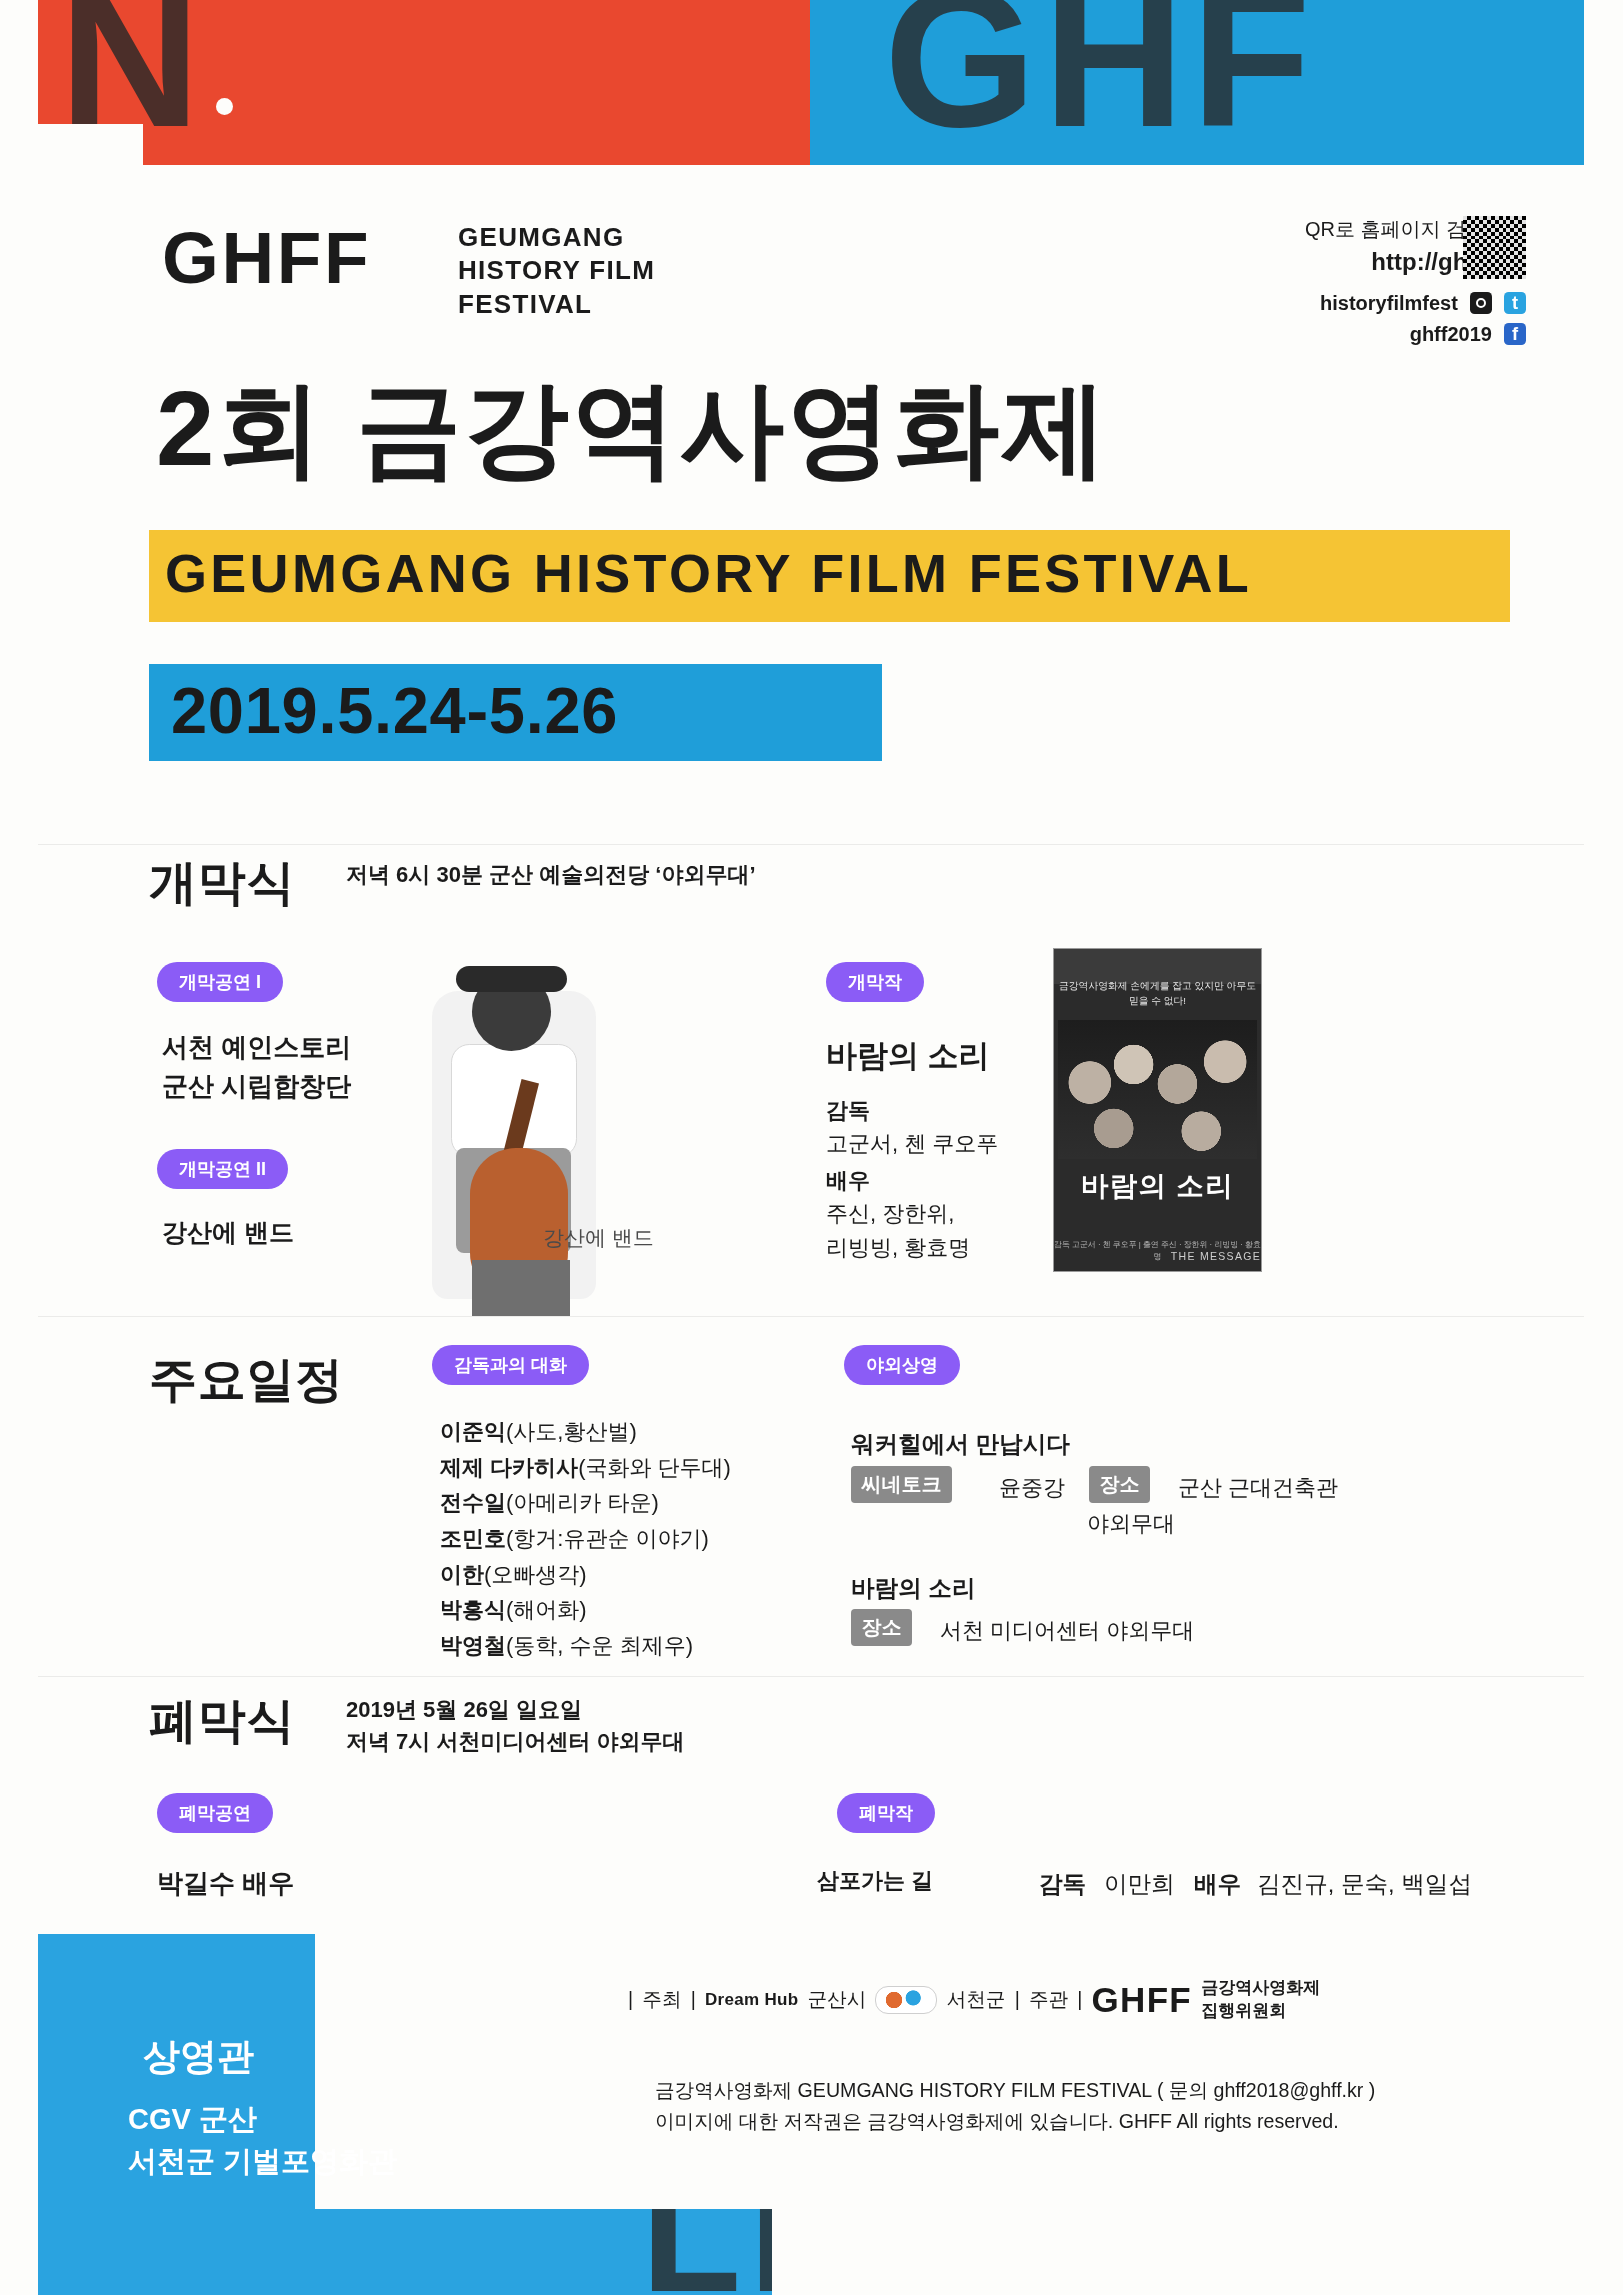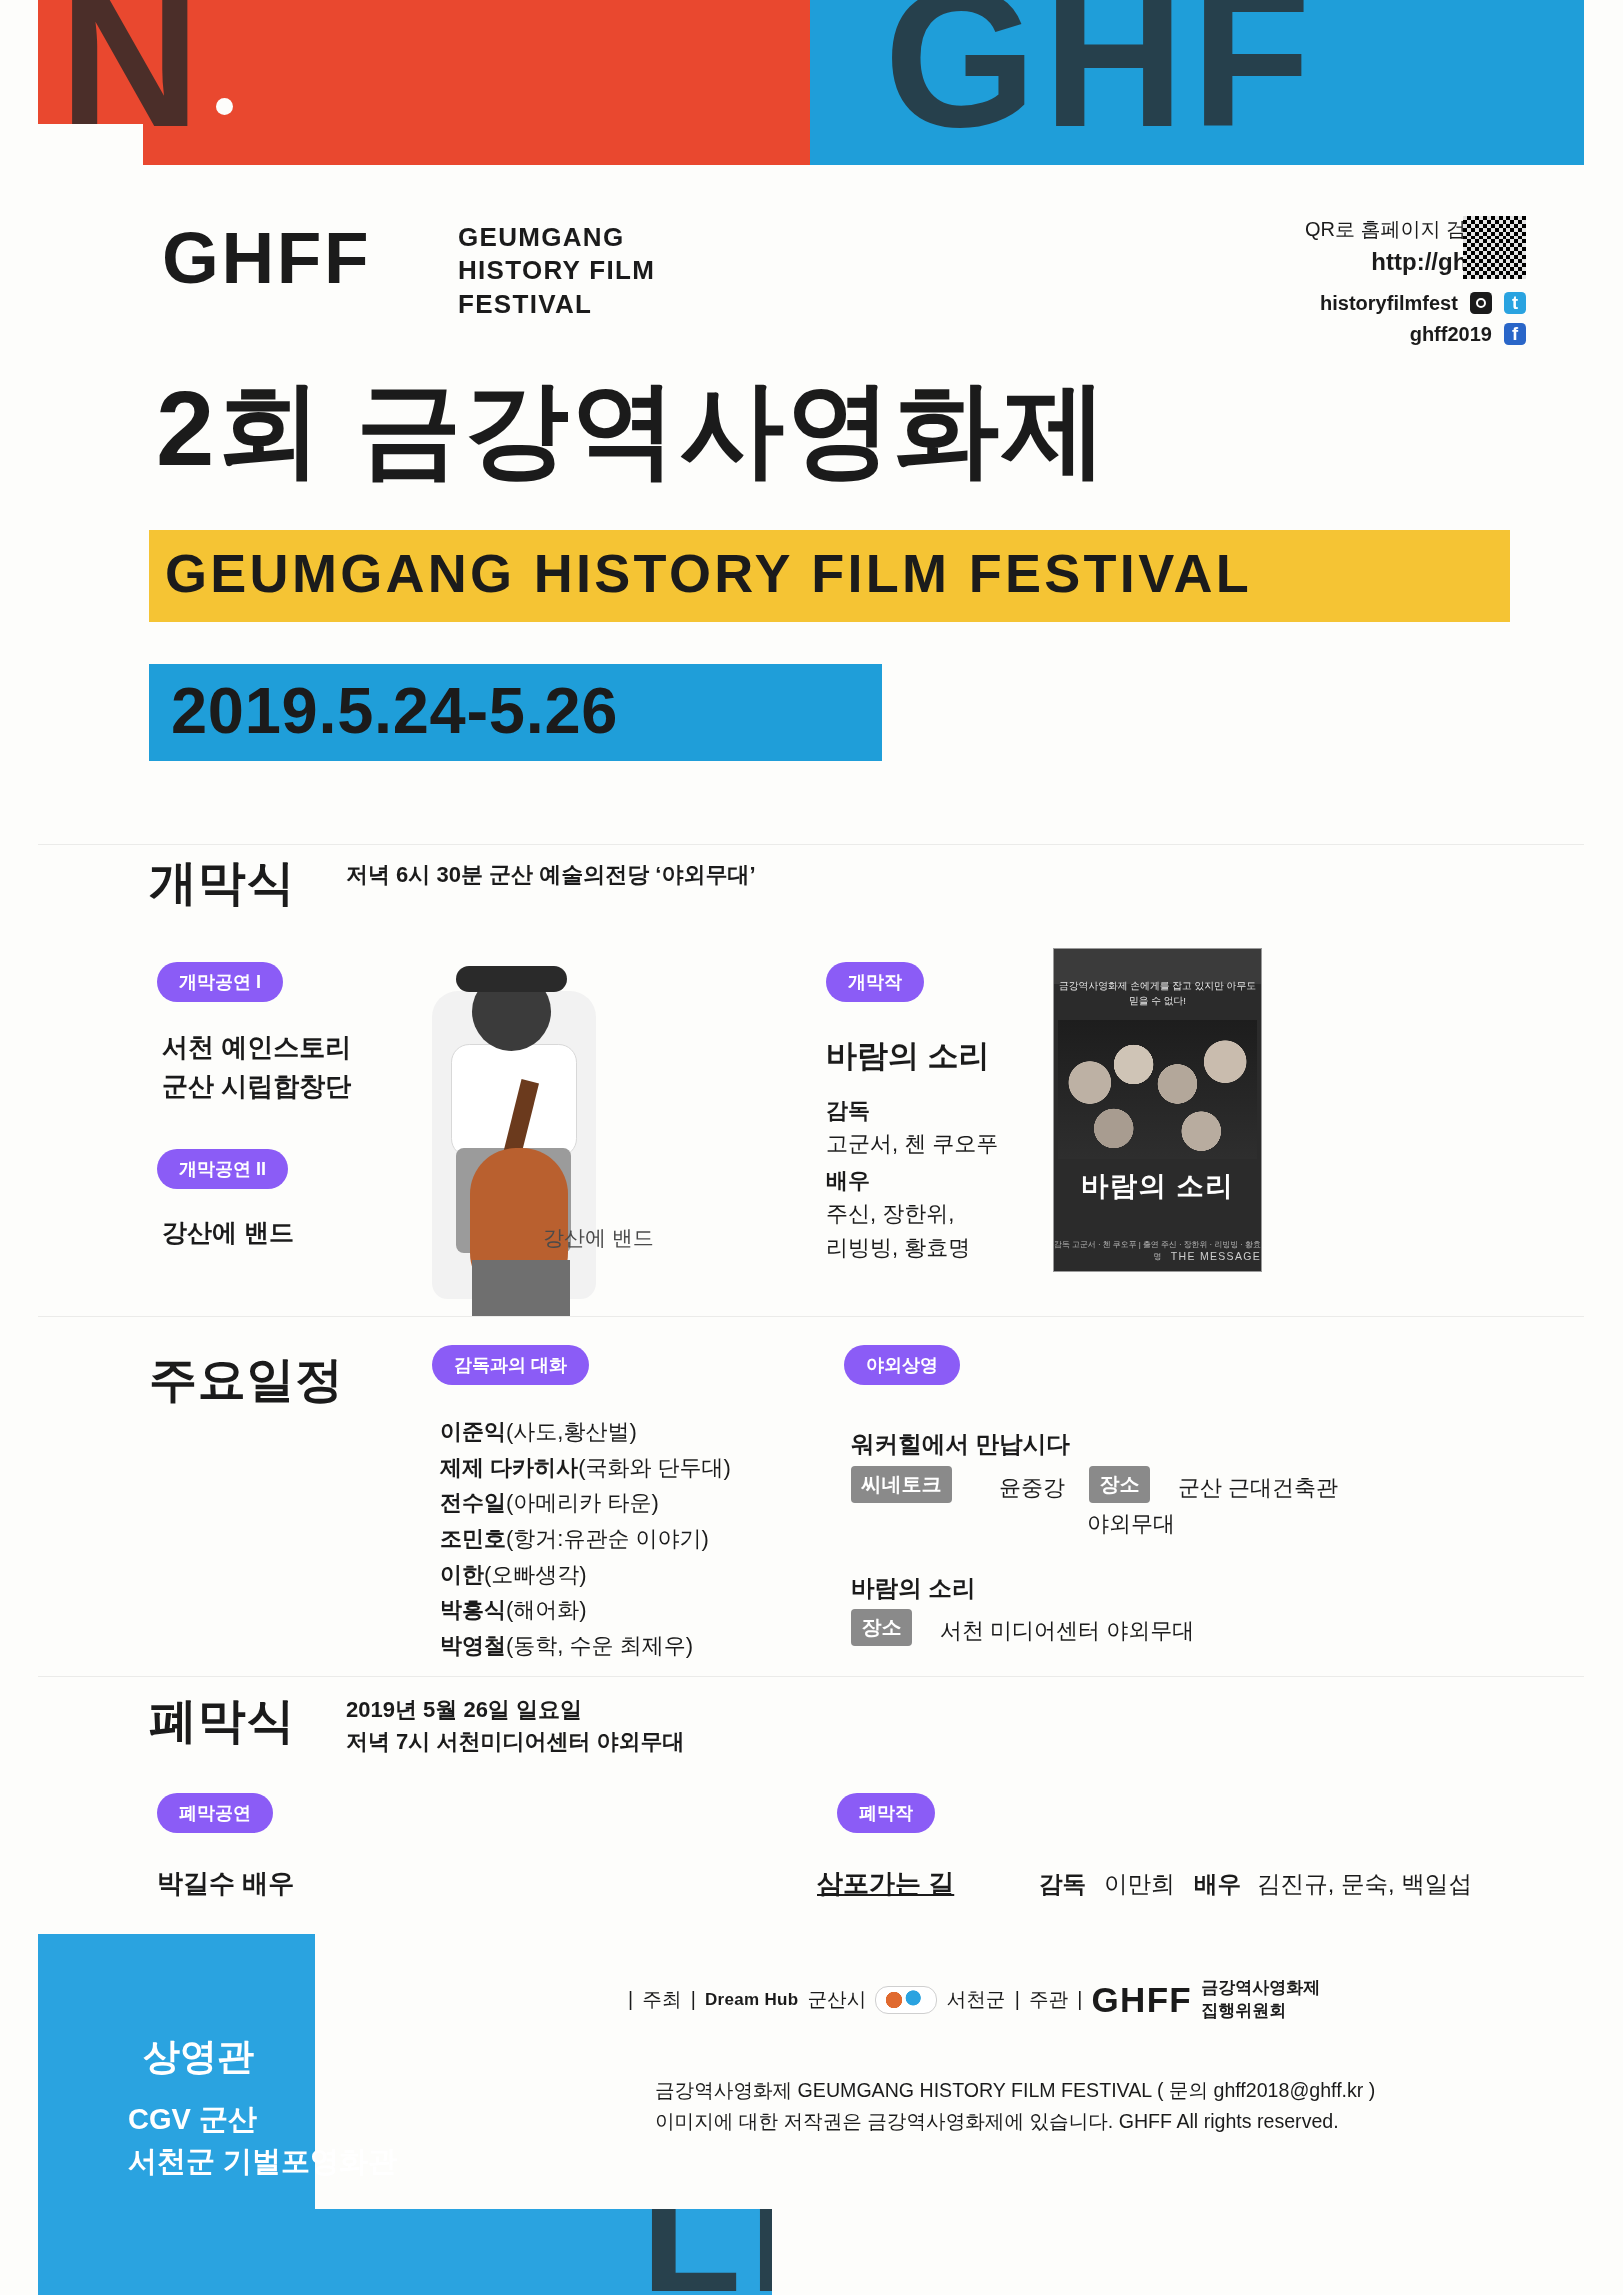--- a/index.html
+++ b/index.html
@@ -465,7 +465,7 @@
   <div class="blk b" style="left:157px; top:1864px; font-size:26px;">박길수 배우</div>
 
   <div class="pill" style="left:837px; top:1793px;">폐막작</div>
-  <div class="blk b" style="left:817px; top:1864px; font-size:26px;text-decoration:underline;">삼포가는 길</div>
+  <div class="blk b" style="left:817px; top:1864px; font-size:22px;">삼포가는 길</div>
   <div class="blk b" style="left:1039px; top:1867px; font-size:23.6px;">감독</div>
   <div class="blk" style="left:1104px; top:1867px; font-size:23.6px;">이만희</div>
   <div class="blk b" style="left:1194px; top:1867px; font-size:23.6px;">배우</div>

